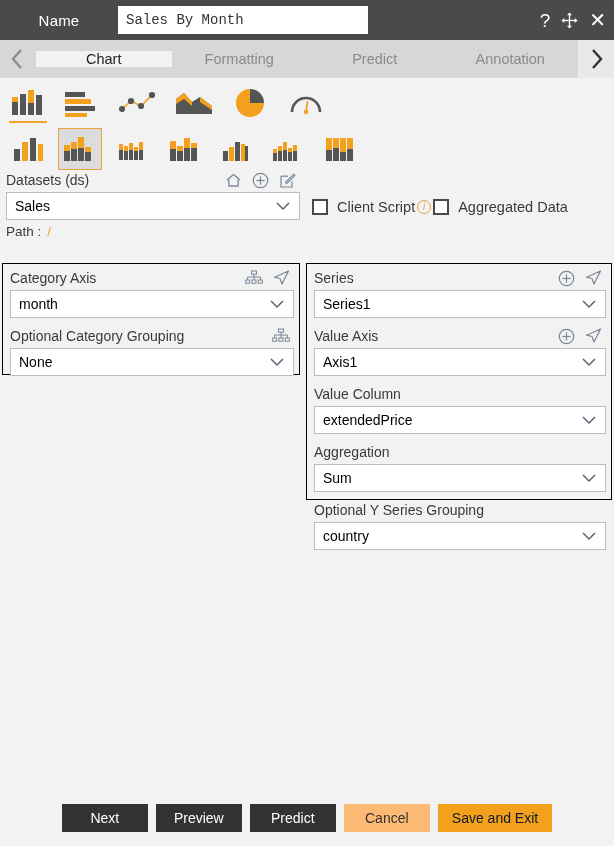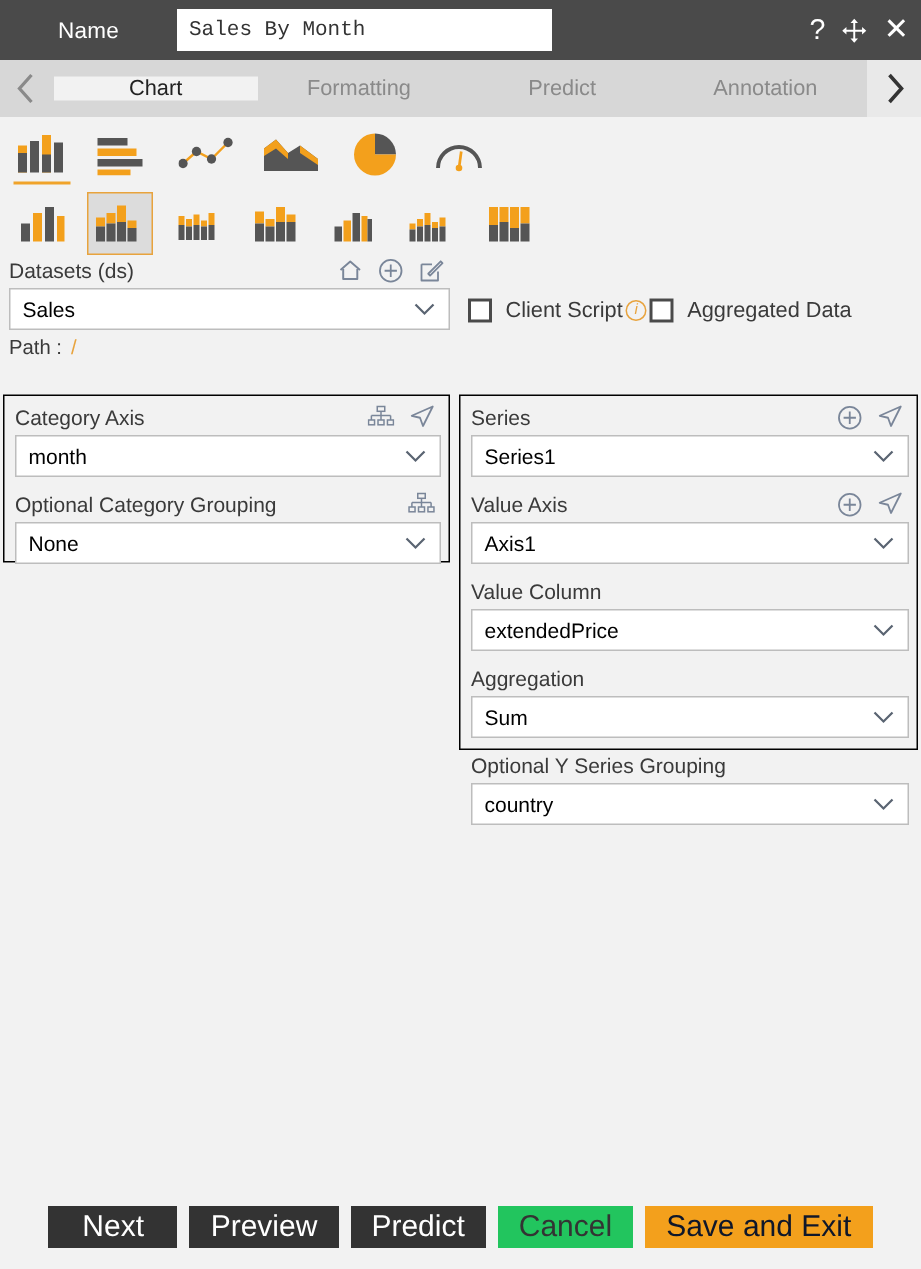--- a/index.html
+++ b/index.html
@@ -132,7 +132,7 @@
   .btn {
     height: 28px; min-width: 86px; padding: 0 14px;
     display: flex; align-items: center; justify-content: center;
-    font-size: 20px; cursor: pointer; border: none;
+    font-size: 14px; cursor: pointer; border: none;
     font-family: "Liberation Sans", sans-serif;
   }
   .btn.dark { background: #333333; color: #ffffff; }

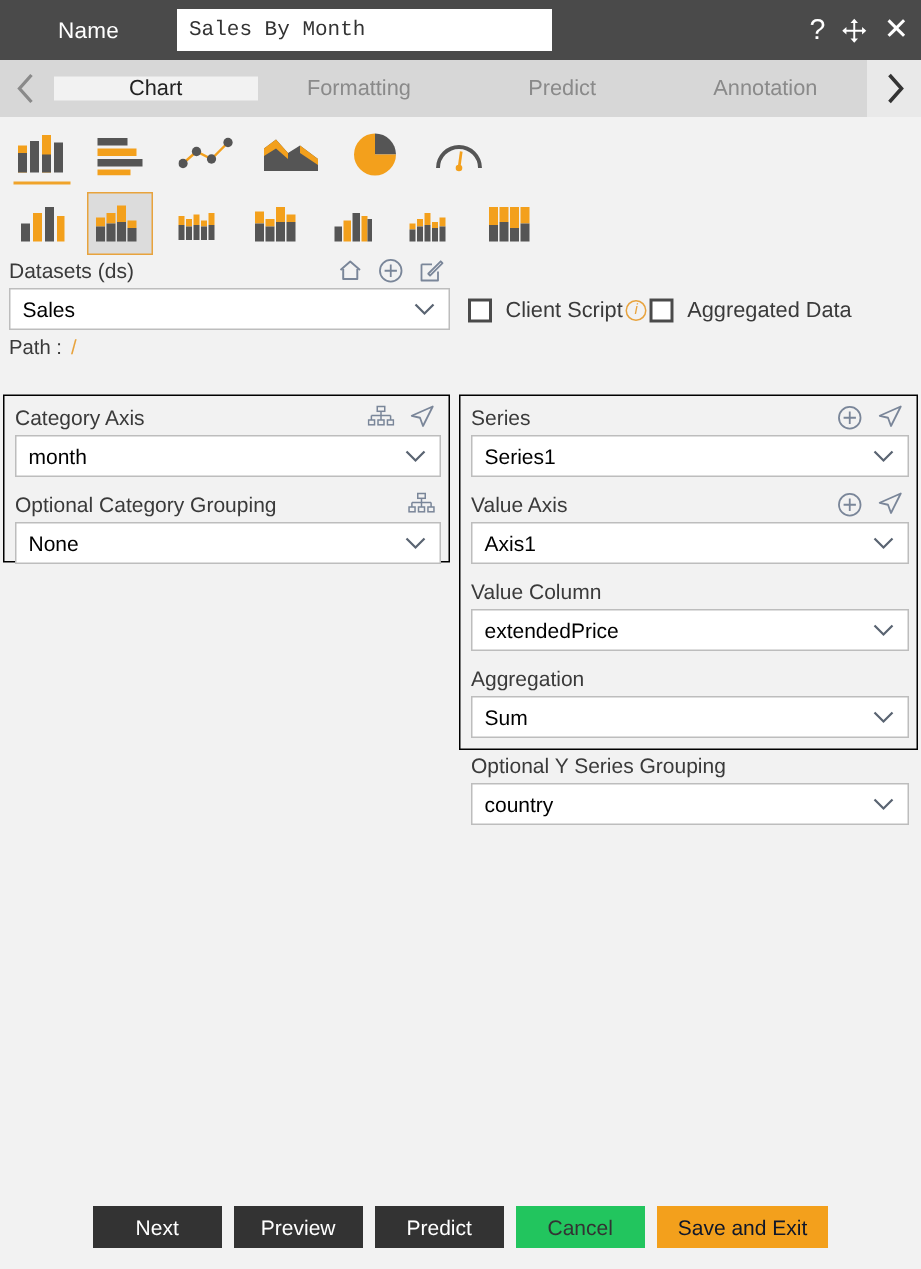--- a/index.html
+++ b/index.html
@@ -136,7 +136,7 @@
     font-family: "Liberation Sans", sans-serif;
   }
   .btn.dark { background: #333333; color: #ffffff; }
-  .btn.light { background: #22c55e; color: #333333; }
+  .btn.light { background: #fdba74; color: #333333; }
   .btn.accent { background: #f3a01c; color: #0f172a; }
 </style>
 </head>

